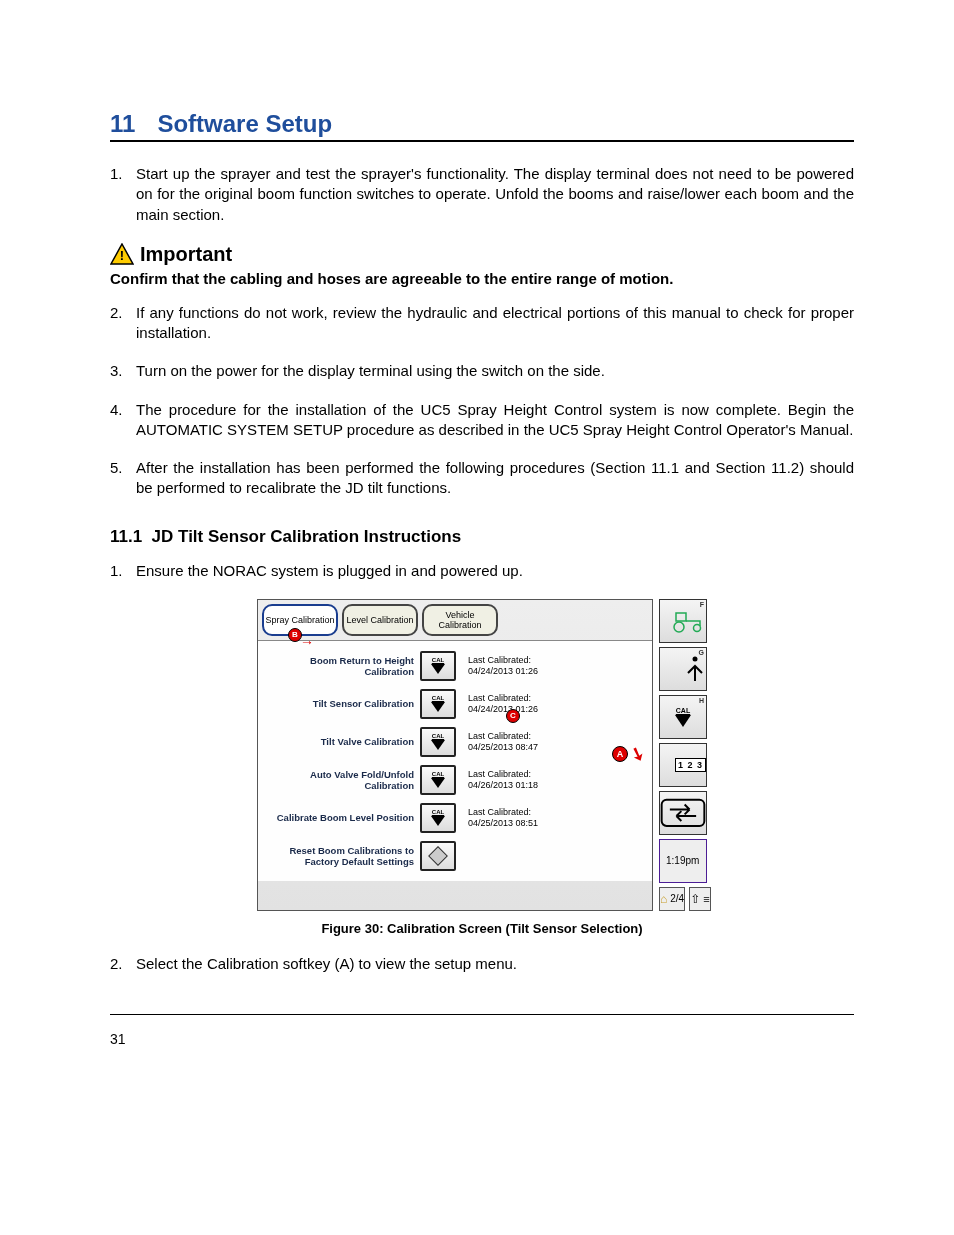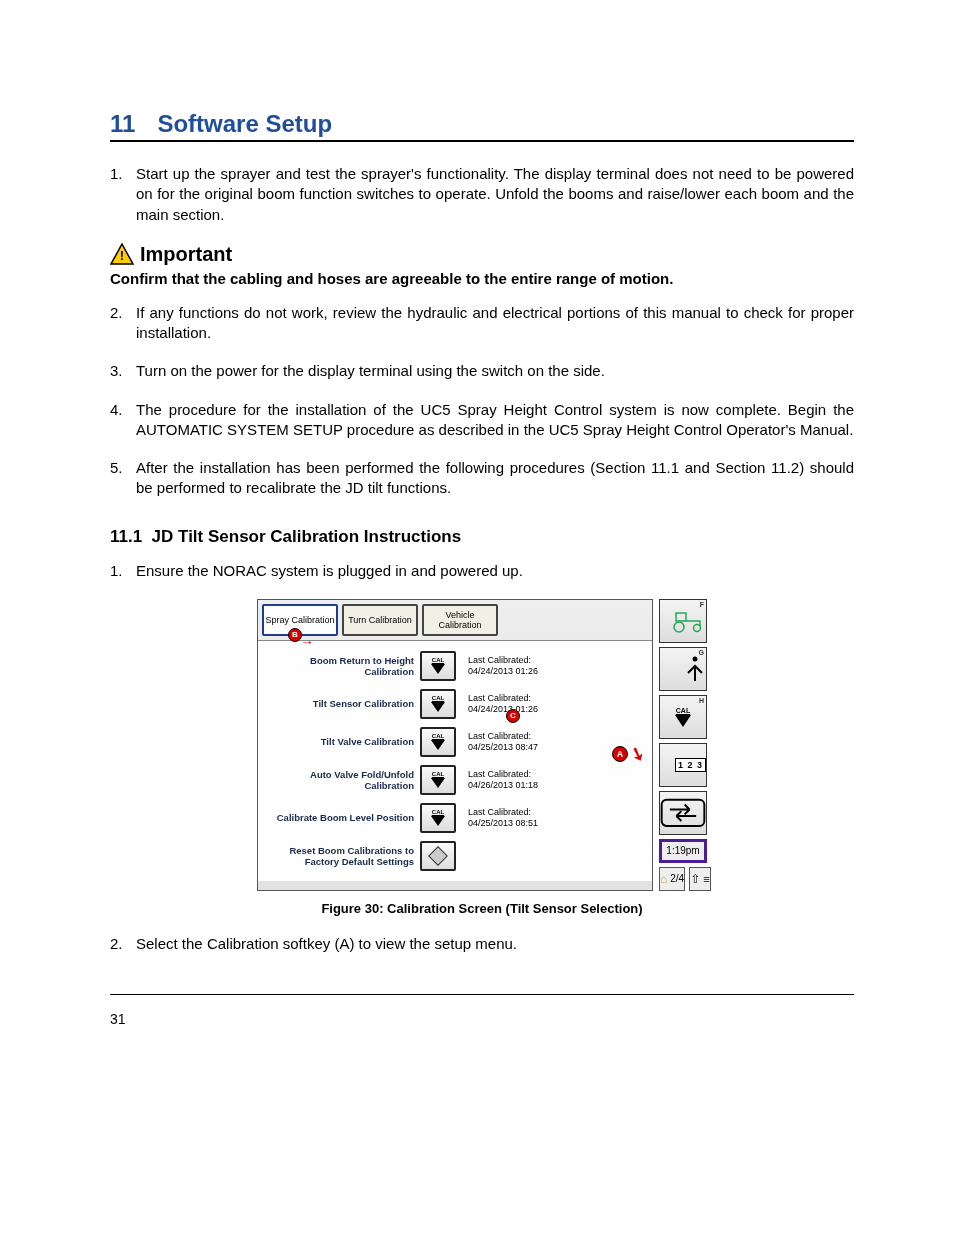--- a/index.html
+++ b/index.html
@@ -109,7 +109,7 @@
     font-size: 9px;
     text-align: center;
     display: flex; align-items: center; justify-content: center;
-    border-radius: 2px;
+    border-radius: 10px;
     position: relative;
   }
   .cal-tab.active {

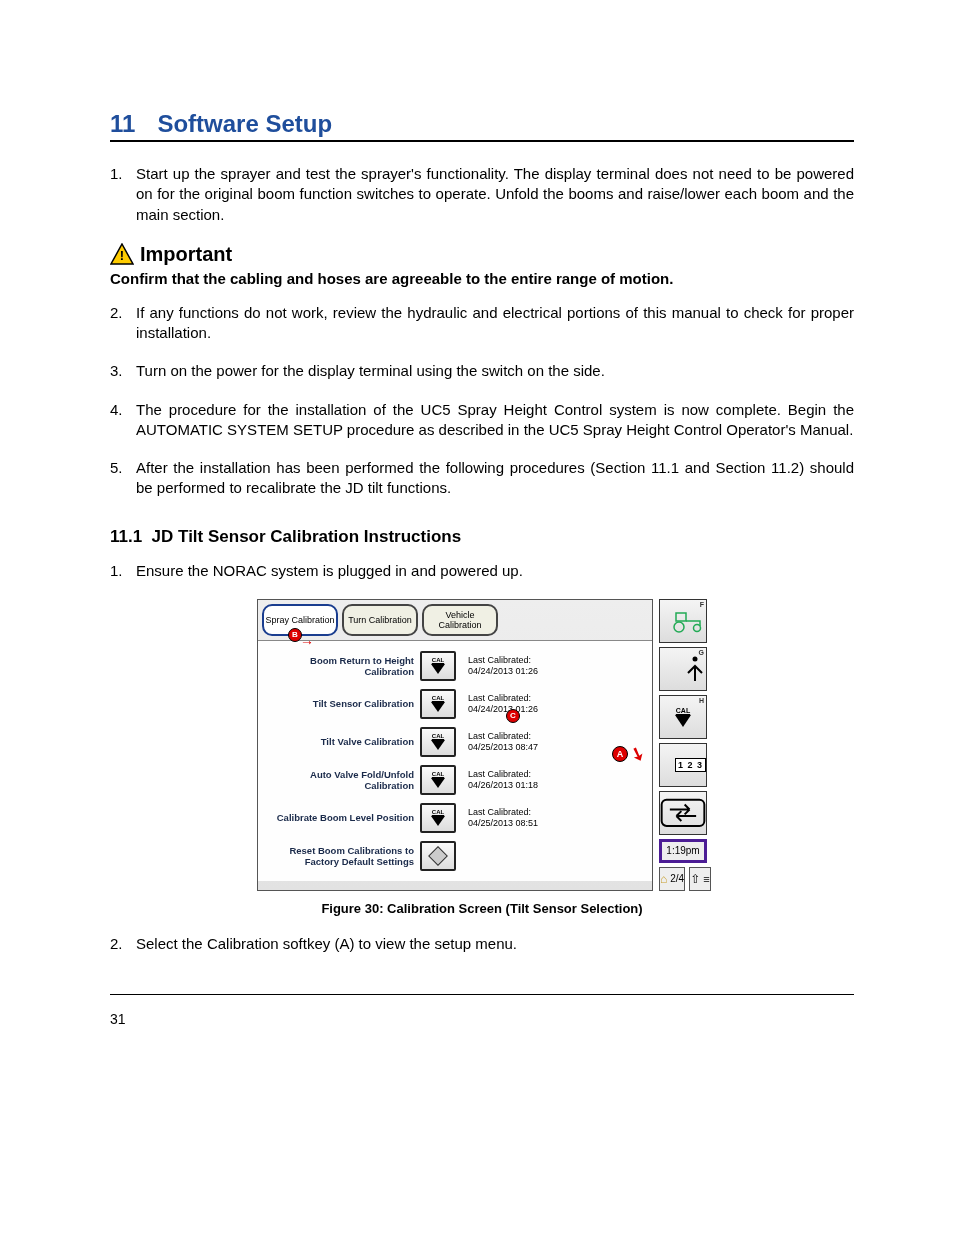--- a/index.html
+++ b/index.html
@@ -313,7 +313,7 @@
               <span class="marker-arrow-b">→</span>
             </div>
             <div class="cal-tab">
-                <span>Turn Calibration</span>
+                <span>Level Calibration</span>
               </div>
             <div class="cal-tab">
                 <span>Vehicle Calibration</span>

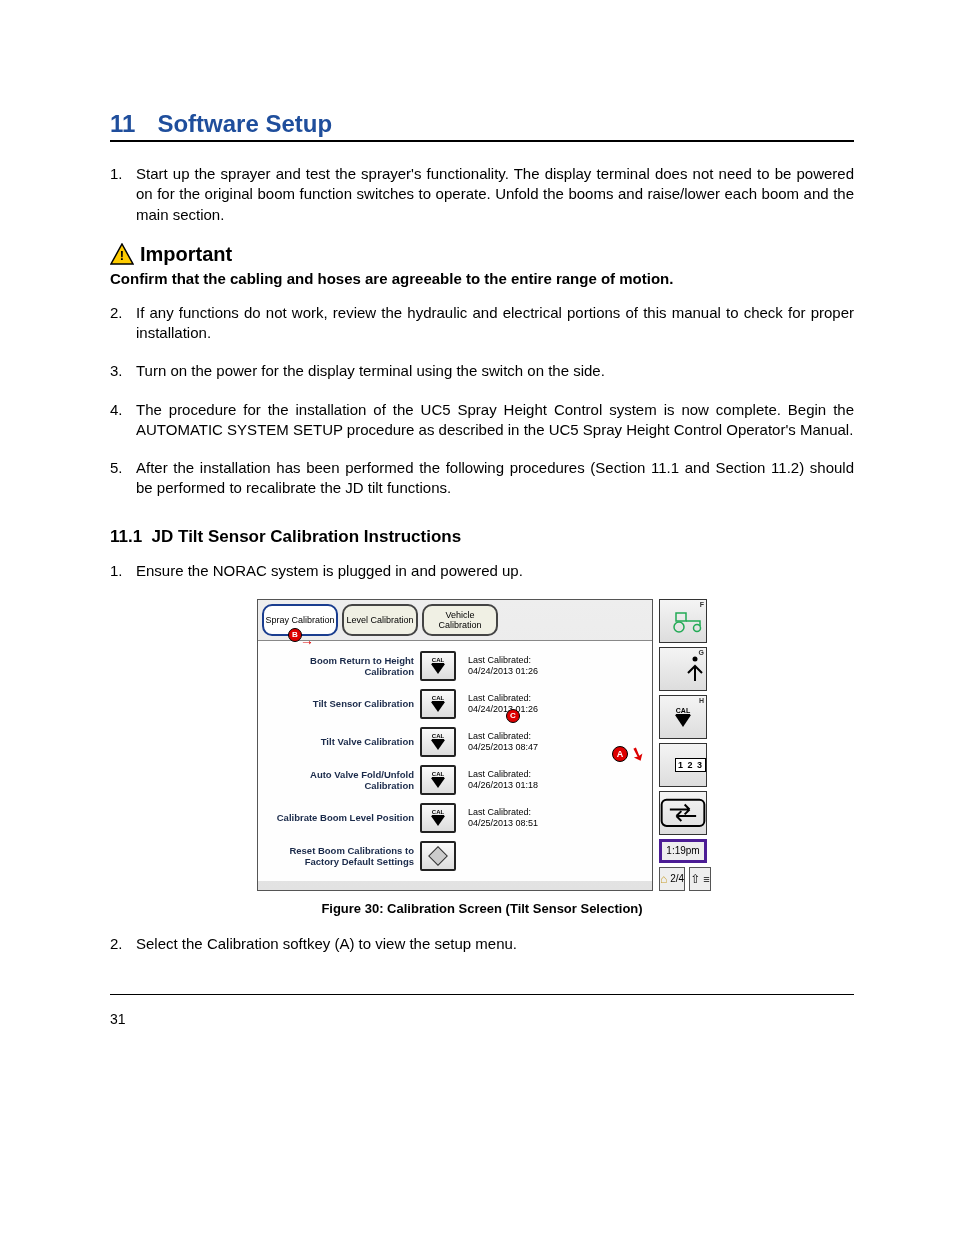--- a/index.html
+++ b/index.html
@@ -201,8 +201,8 @@
     background:#fff;
   }
   .time-box {
-    border:3px solid #4c1d95; height:18px; background:#eee;
-    display:flex;align-items:center;justify-content:center;padding:0 6px;
+    border:1px solid #4c1d95; height:18px; background:#eee;
+    display:flex;align-items:center;justify-content:flex-start;padding:12px 6px;
     font-size:10px;
   }
   .pager-row { display:flex; gap:4px; }

